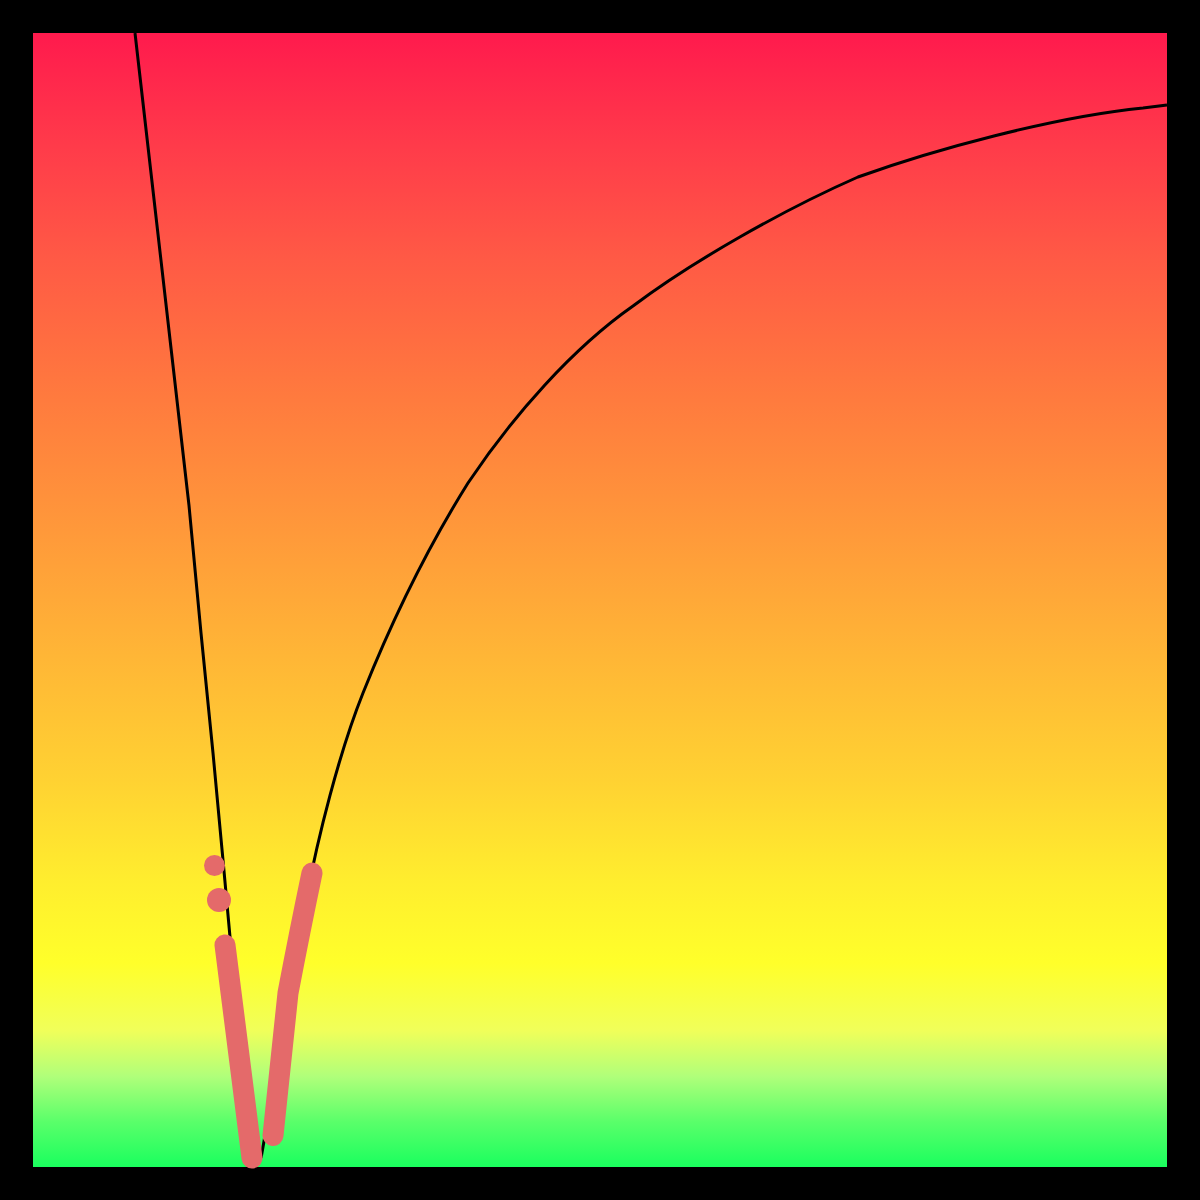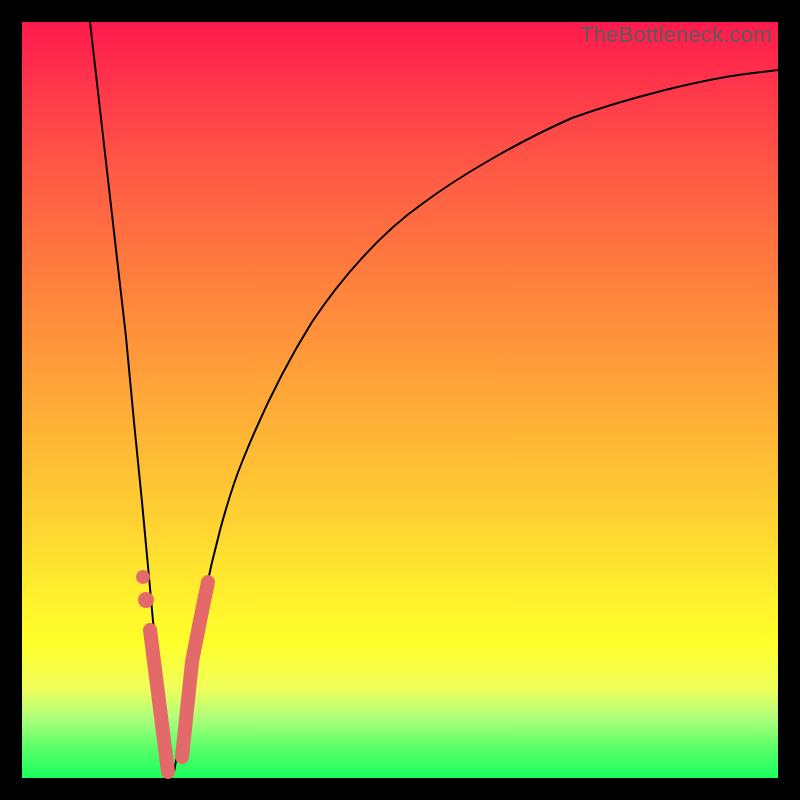--- a/index.html
+++ b/index.html
@@ -81,7 +81,6 @@
 <div class="frame">
   <div class="plot-area">
 
-    <div class="watermark">TheBottleneck.com</div>
 
     <svg class="curves" viewBox="0 0 756 756" preserveAspectRatio="none">
       <path class="curve" d="M 68 0

